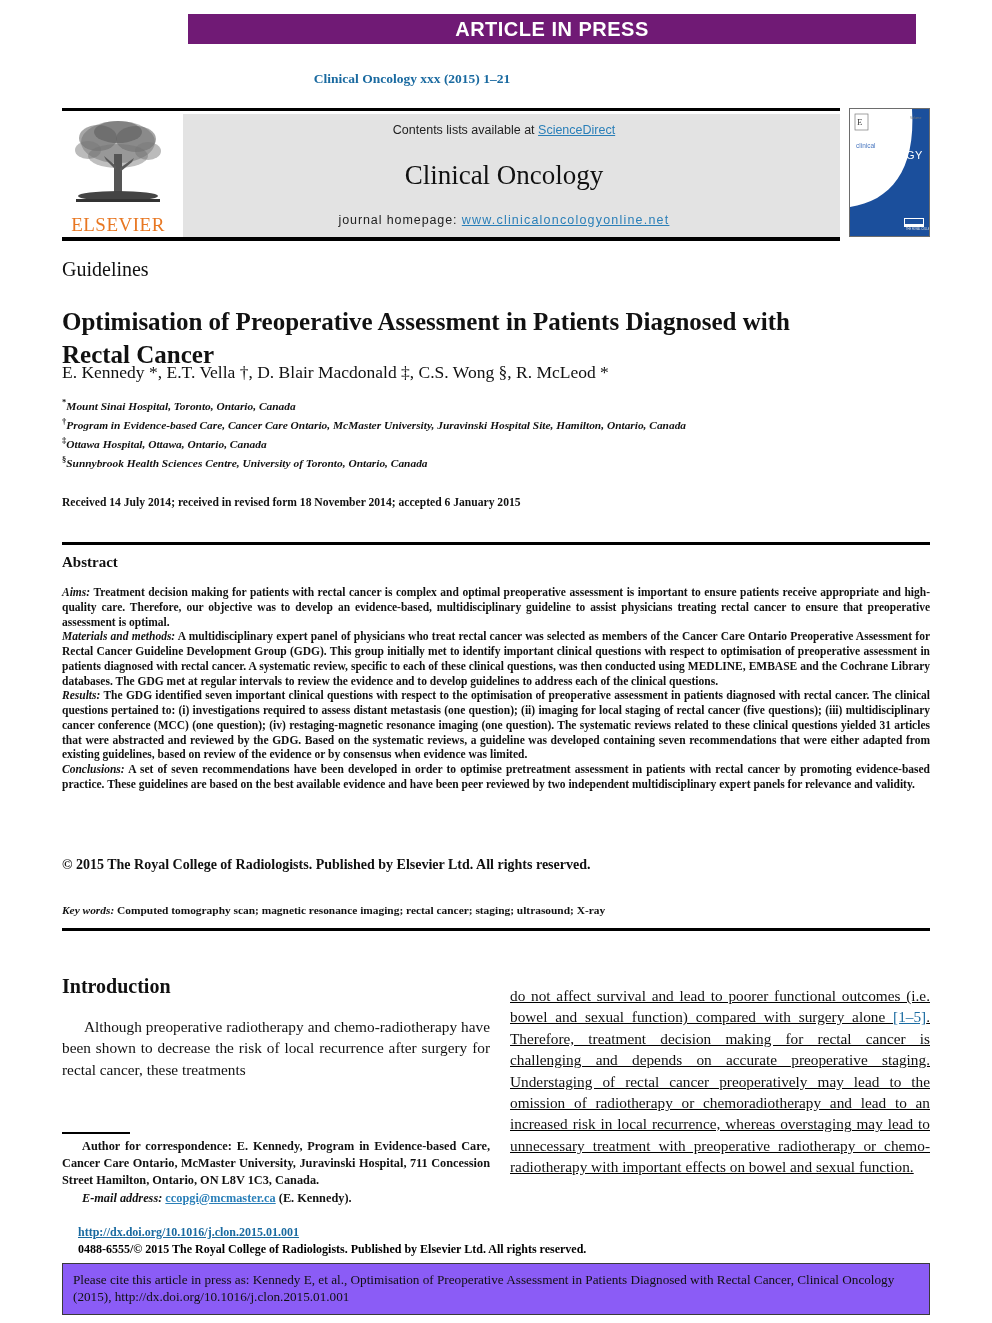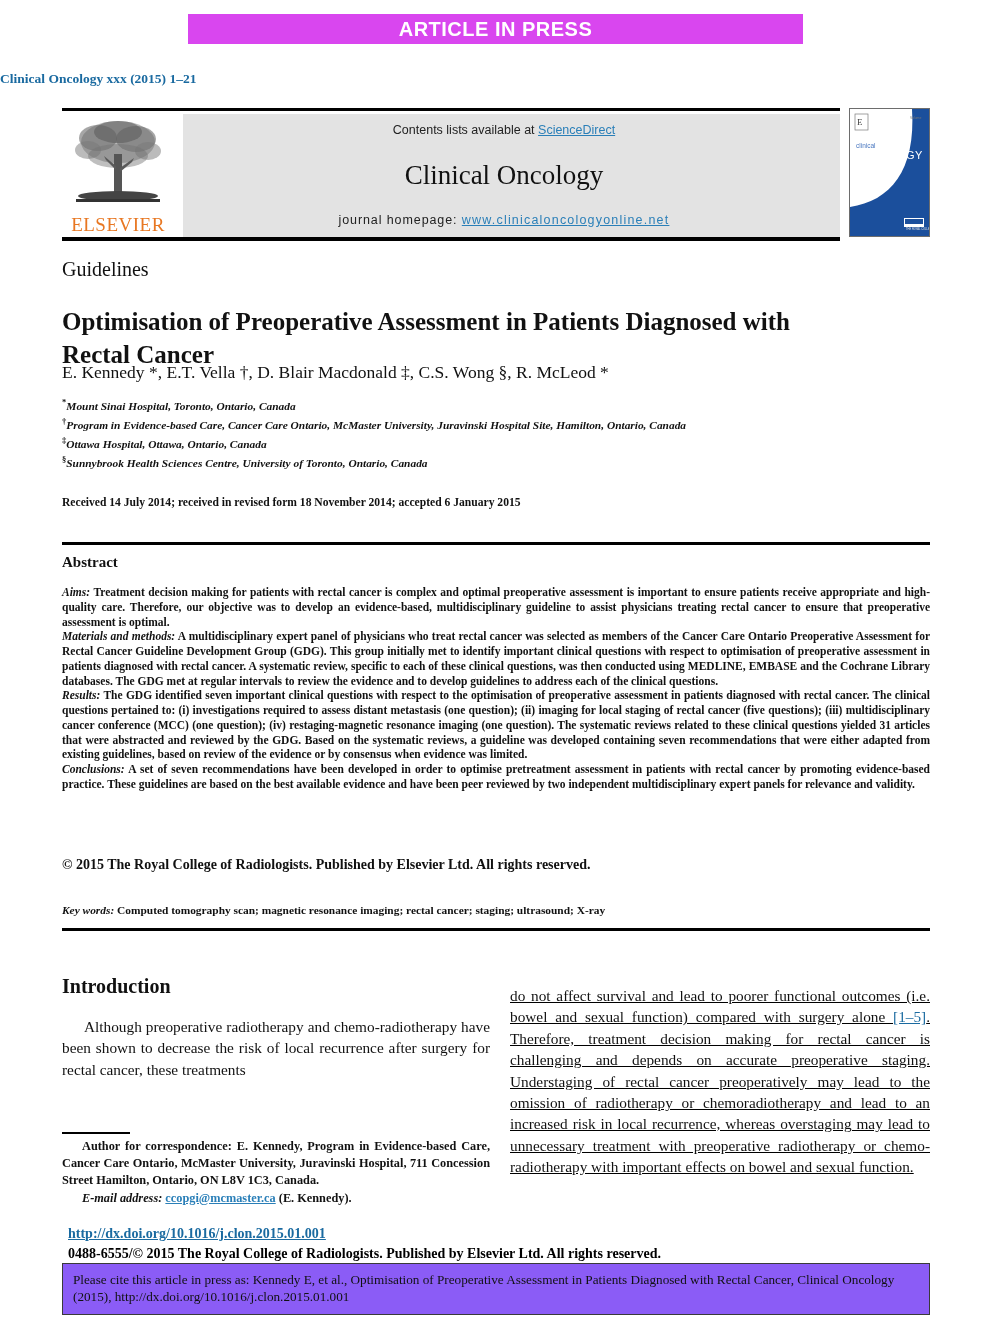--- a/index.html
+++ b/index.html
@@ -19,8 +19,8 @@
   .aip-banner {
     position: absolute;
     left: 188px; top: 14px;
-    width: 615px; height: 30px;
-    background: #d946ef;
+    width: 728px; height: 30px;
+    background: #701a75;
     color: #ffffff;
     font-family: "Liberation Sans", sans-serif;
     font-weight: bold;

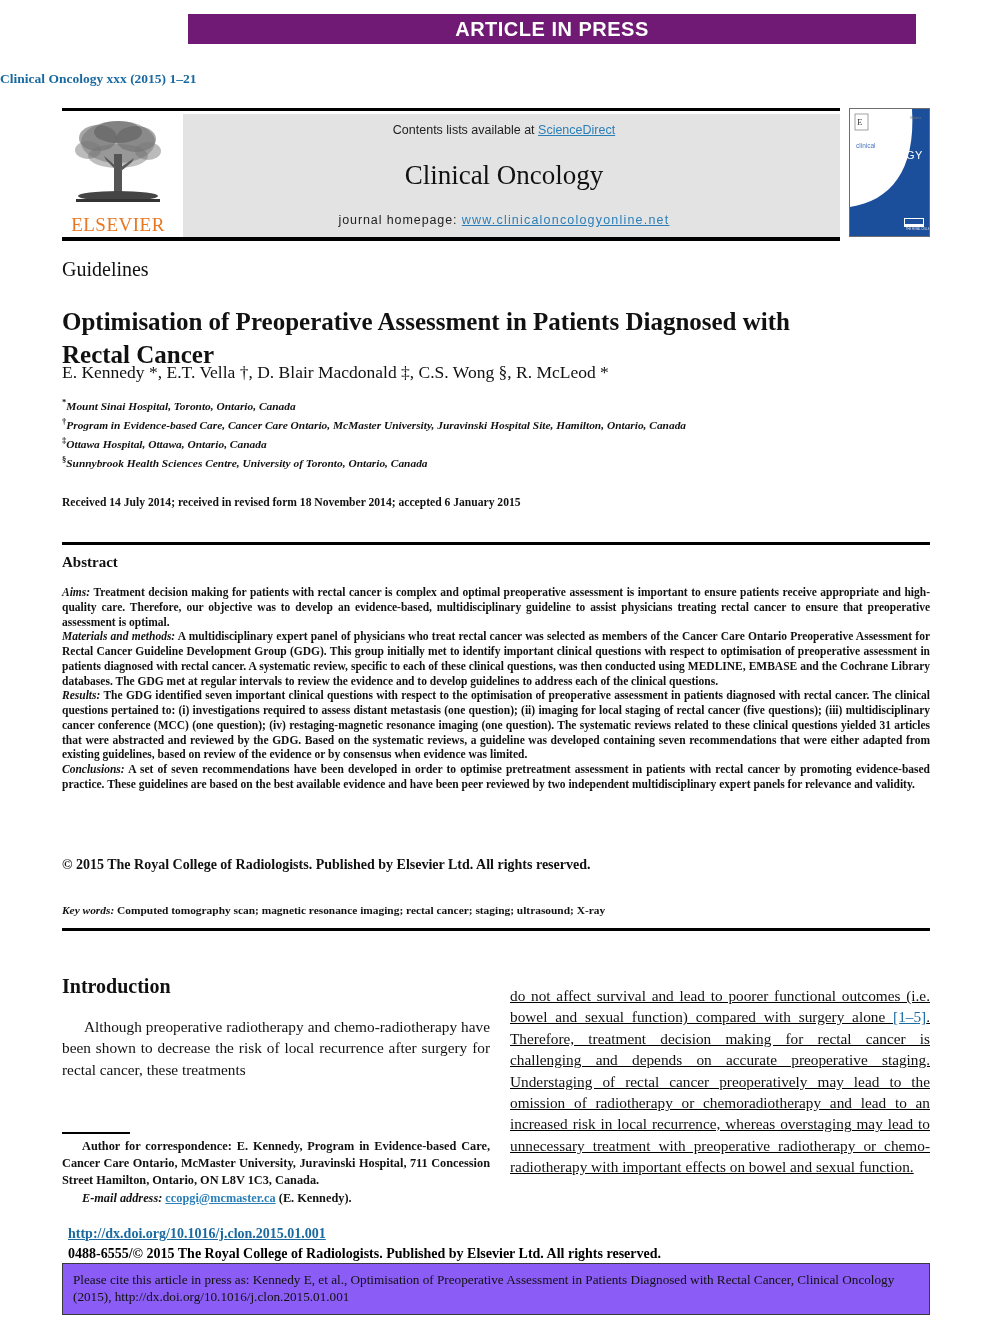--- a/index.html
+++ b/index.html
@@ -35,6 +35,7 @@
   .run-cite {
     position: absolute;
     left: 0; top: 71px; width: 824px;
+    text-align: center;
     color: #1a6aa0;
     font-family: "Liberation Serif", serif;
     font-weight: bold;

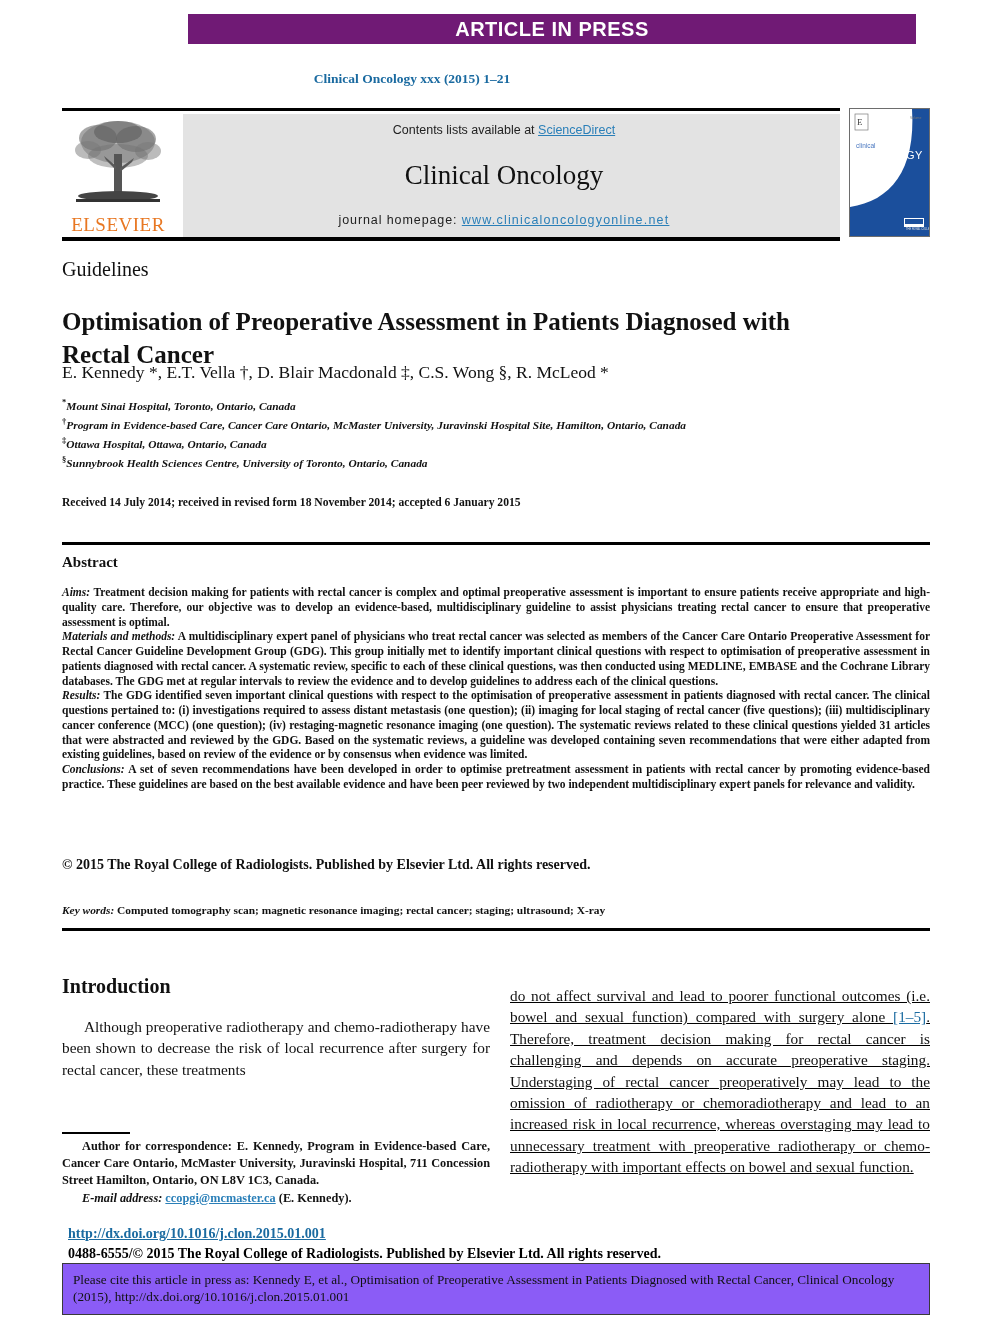--- a/index.html
+++ b/index.html
@@ -228,9 +228,9 @@
 
   
   .doi-block {
-    position: absolute; left: 68px; top: 1224px;
+    position: absolute; left: 78px; top: 1224px;
     width: 700px;
-    font-size: 14px;
+    font-size: 12px;
     font-weight: bold;
     line-height: 1.42;
   }

